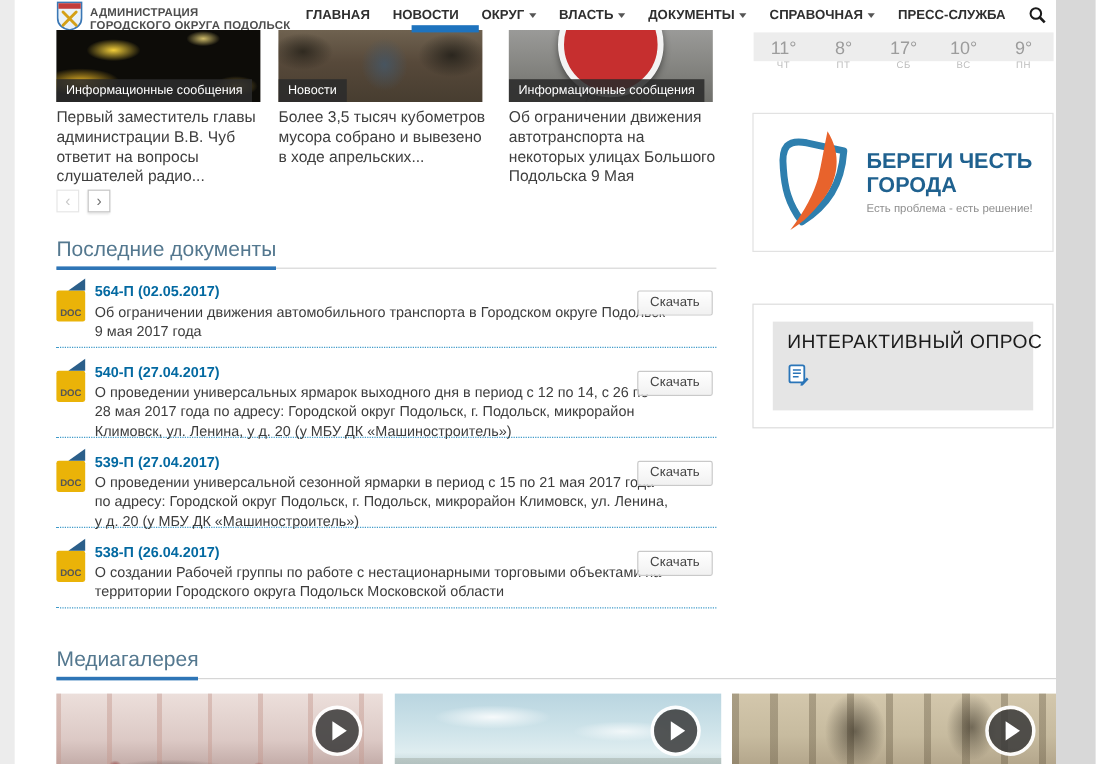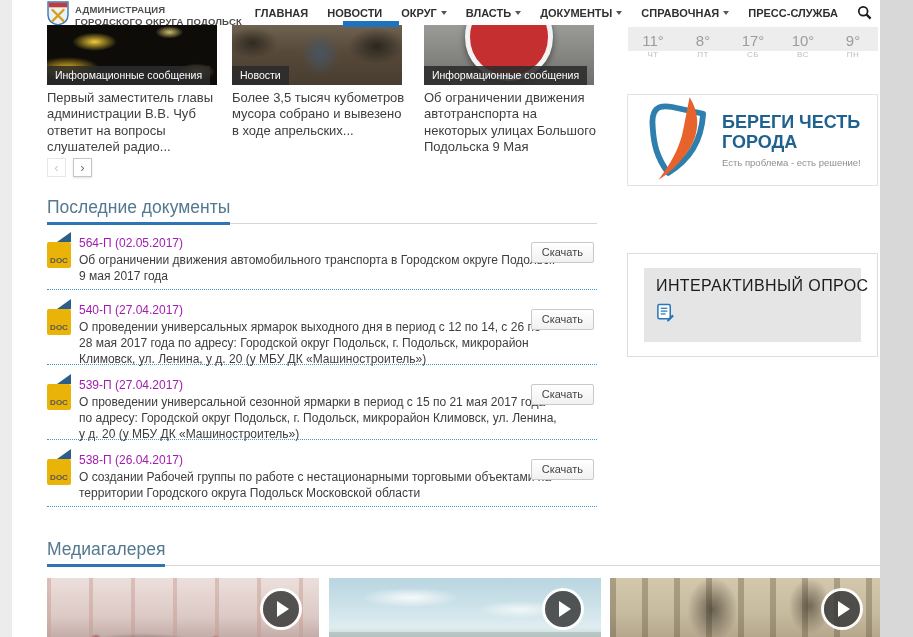--- a/index.html
+++ b/index.html
@@ -112,7 +112,7 @@
   .w-temp { font-size:15px; color:#9c9c9c; line-height:1.15; }
   .w-day { font-size:8px; color:#bdbdbd; letter-spacing:.5px; margin-top:1px; }
 
-  #banner { left:627px; top:94px; width:251px; height:92px; background:#fff; border:1px solid #e2e2e2;
+  #banner { left:627px; top:94px; width:251px; height:116px; background:#fff; border:1px solid #e2e2e2;
     display:flex; align-items:center; padding:10px 14px 10px 18px; gap:14px; cursor:pointer; }
   .banner-title { font-size:18px; font-weight:bold; color:#1f618f; line-height:1.12; }
   .banner-tag { font-size:9.5px; color:#8f8f8f; margin-top:5px; }

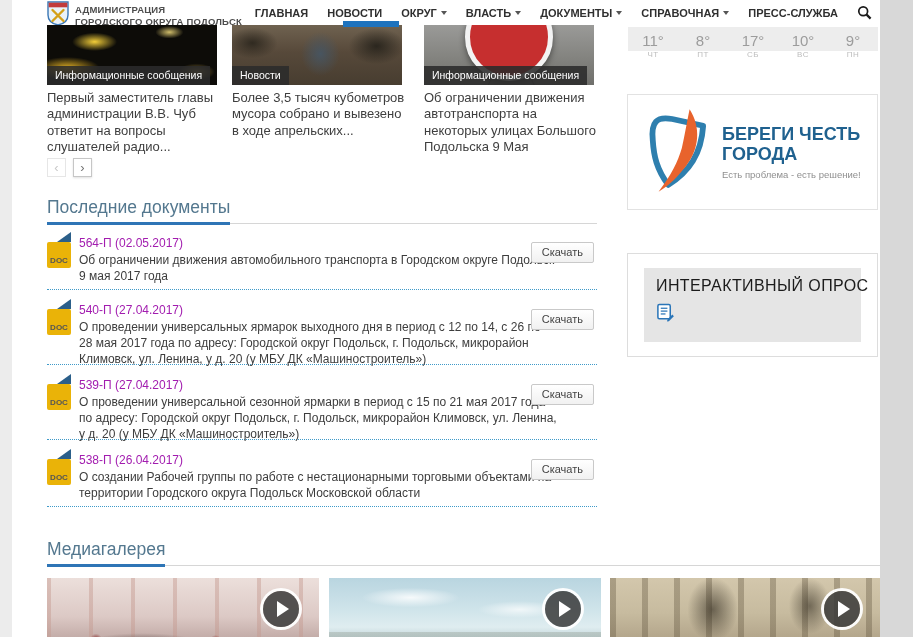--- a/index.html
+++ b/index.html
@@ -74,7 +74,7 @@
   .doc-icon::before { content:""; position:absolute; right:0; top:-10px; width:0; height:0;
     border-style:solid; border-width:0 0 10px 14px; border-color:transparent transparent #2b5f8a transparent; }
   .doc-text { margin-left:32px; width:478px; }
-  .doc-num { font-size:12px; font-weight:normal; color:#a21caf; margin-bottom:3px; }
+  .doc-num { font-size:12px; font-weight:bold; color:#0369a1; margin-bottom:3px; }
   .doc-desc { font-size:12px; color:#3d3d3d; line-height:1.33; }
   .dl-btn { position:absolute; right:3px; top:12px; font-size:11px; color:#444;
     background:linear-gradient(#ffffff,#f1f1f1); border:1px solid #c9c9c9; border-radius:2px;

